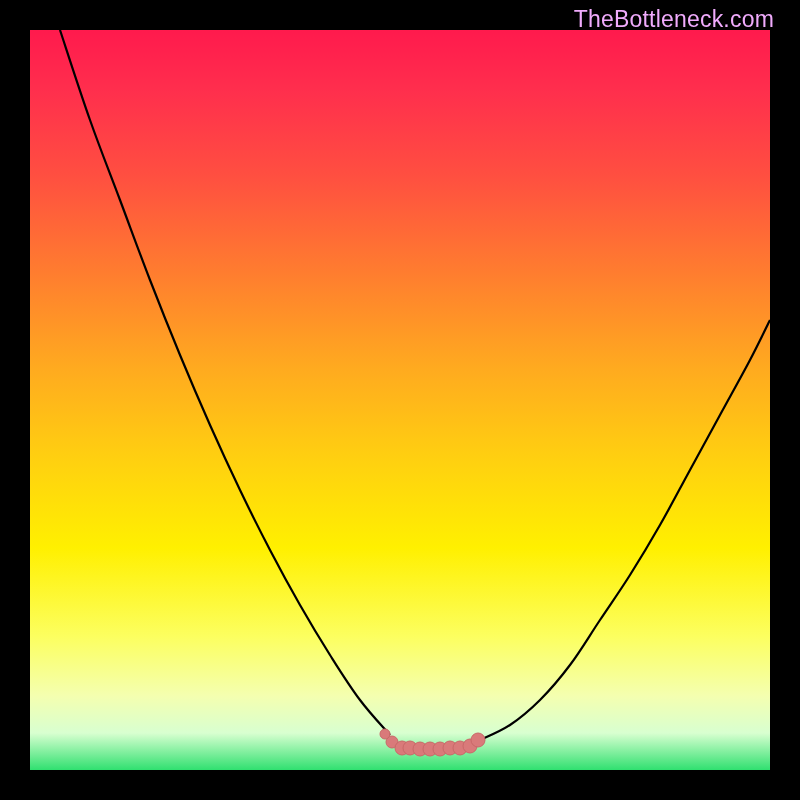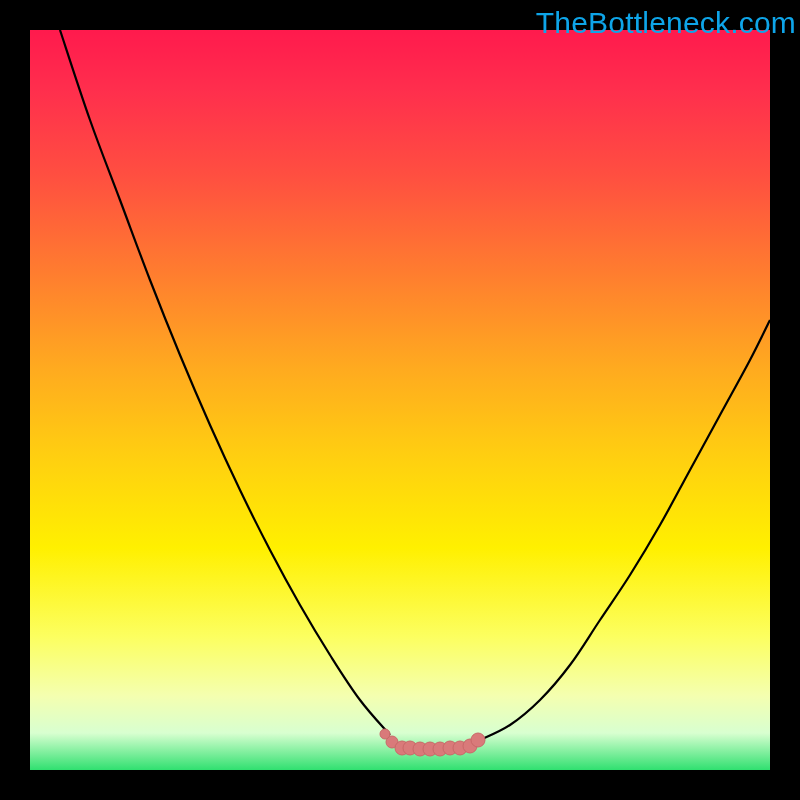--- a/index.html
+++ b/index.html
@@ -33,9 +33,9 @@
   .watermark {
     position: absolute;
     top: 6px;
-    right: 4px;
-    color: #0ea5e9;
-    font-size: 30px;
+    right: 26px;
+    color: #f0abfc;
+    font-size: 23px;
     font-weight: 500;
     letter-spacing: 0.2px;
     user-select: none;

